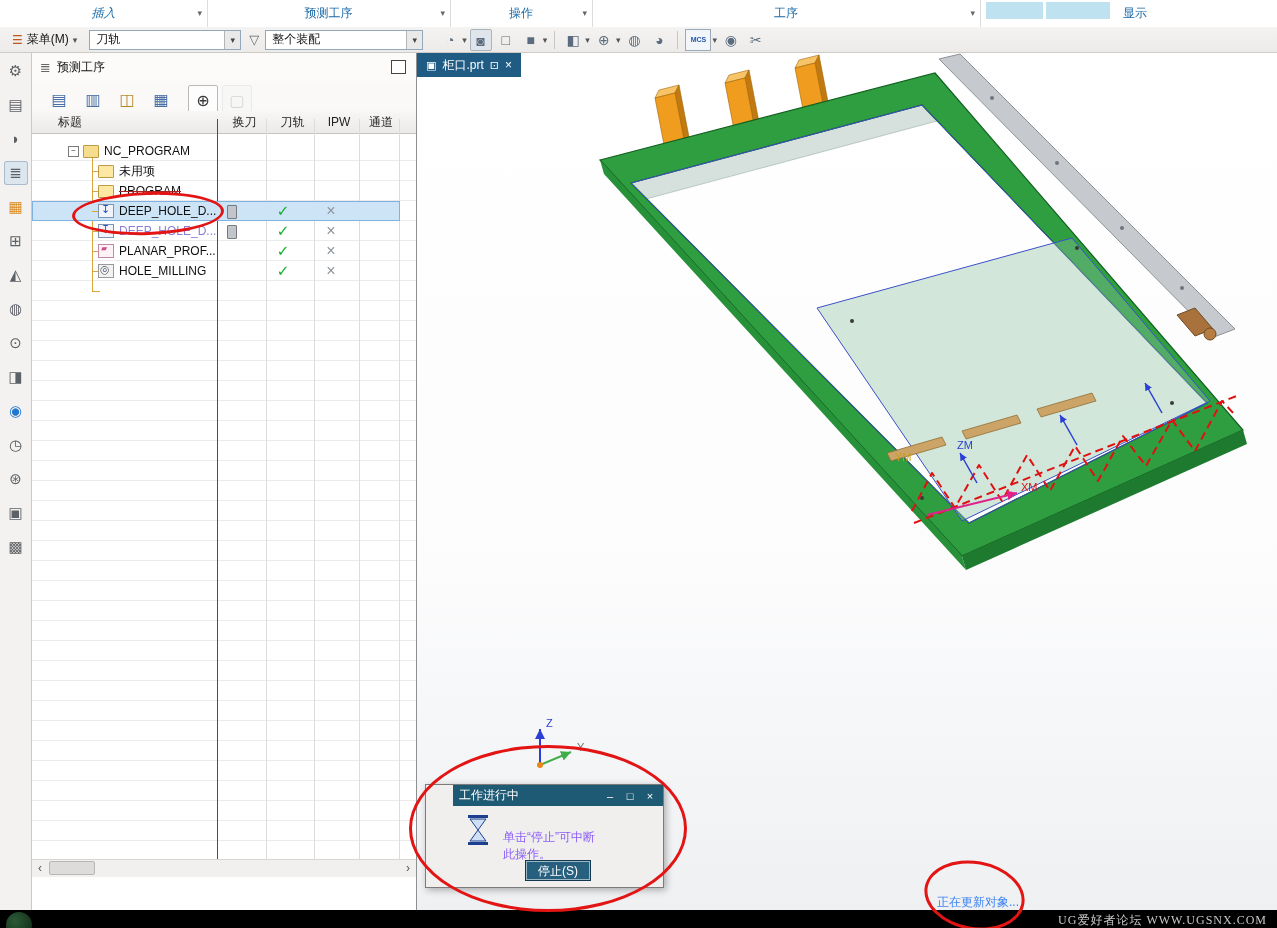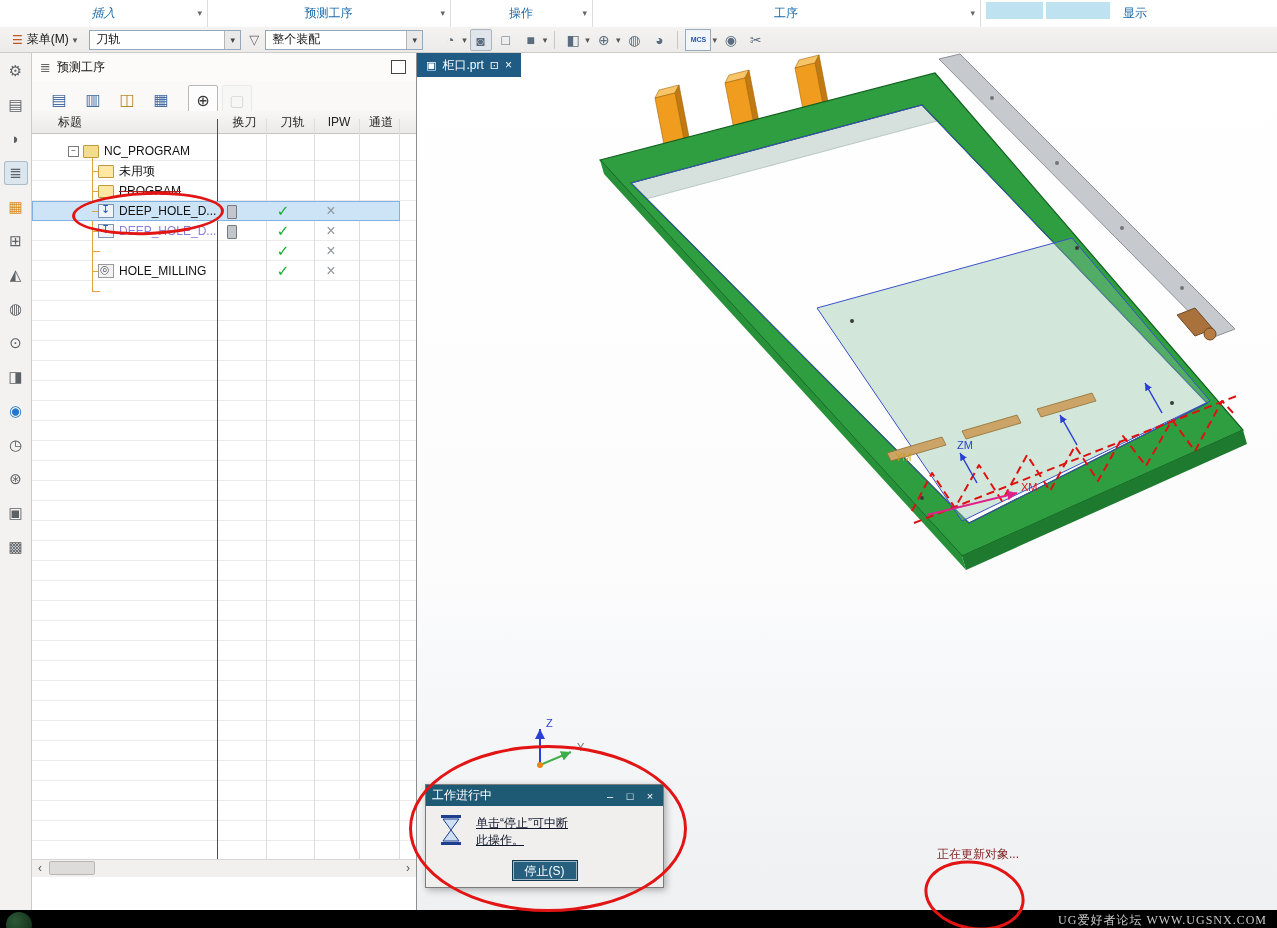--- a/index.html
+++ b/index.html
@@ -288,6 +288,10 @@
           </div>
           <div class="tree-row" style="top: 100px;">
             <span class="stub"></span>
+            <div class="cell-title lv1">
+              <span class="tree-icon op-planar"></span>
+              <span class="row-label">PLANAR_PROF...</span>
+            </div>
             <span class="mark check">✓</span>
             <span class="mark ipw">×</span>
           </div>

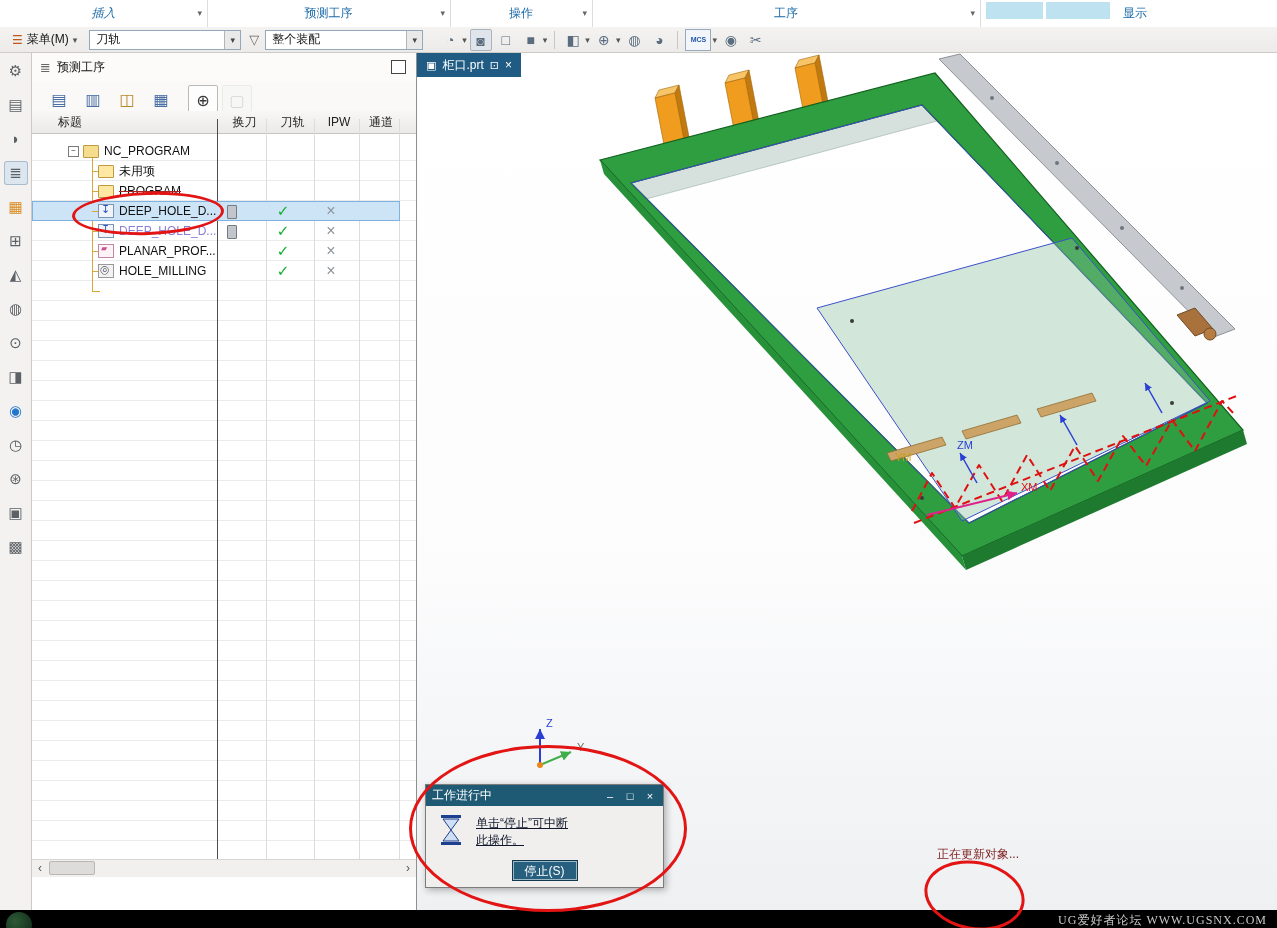--- a/index.html
+++ b/index.html
@@ -107,7 +107,7 @@
 
   
   .dialog{position:absolute;left:425px;top:784px;width:239px;height:104px;border:1px solid #7b7b7b;
-          background:#f0efee;box-shadow:2px 2px 7px rgba(0,0,0,.3);z-index:40;box-sizing:border-box;}
+          background:#f0efee;box-shadow:2px 2px 7px rgba(0,0,0,.3);z-index:40;box-sizing:border-box;padding-left:27px;}
   .dlg-title{height:21px;background:#1f5a75;color:#fff;display:flex;align-items:center;
              justify-content:space-between;padding:0 6px;}
   .dlg-btns{display:flex;gap:6px;font-size:11px;}

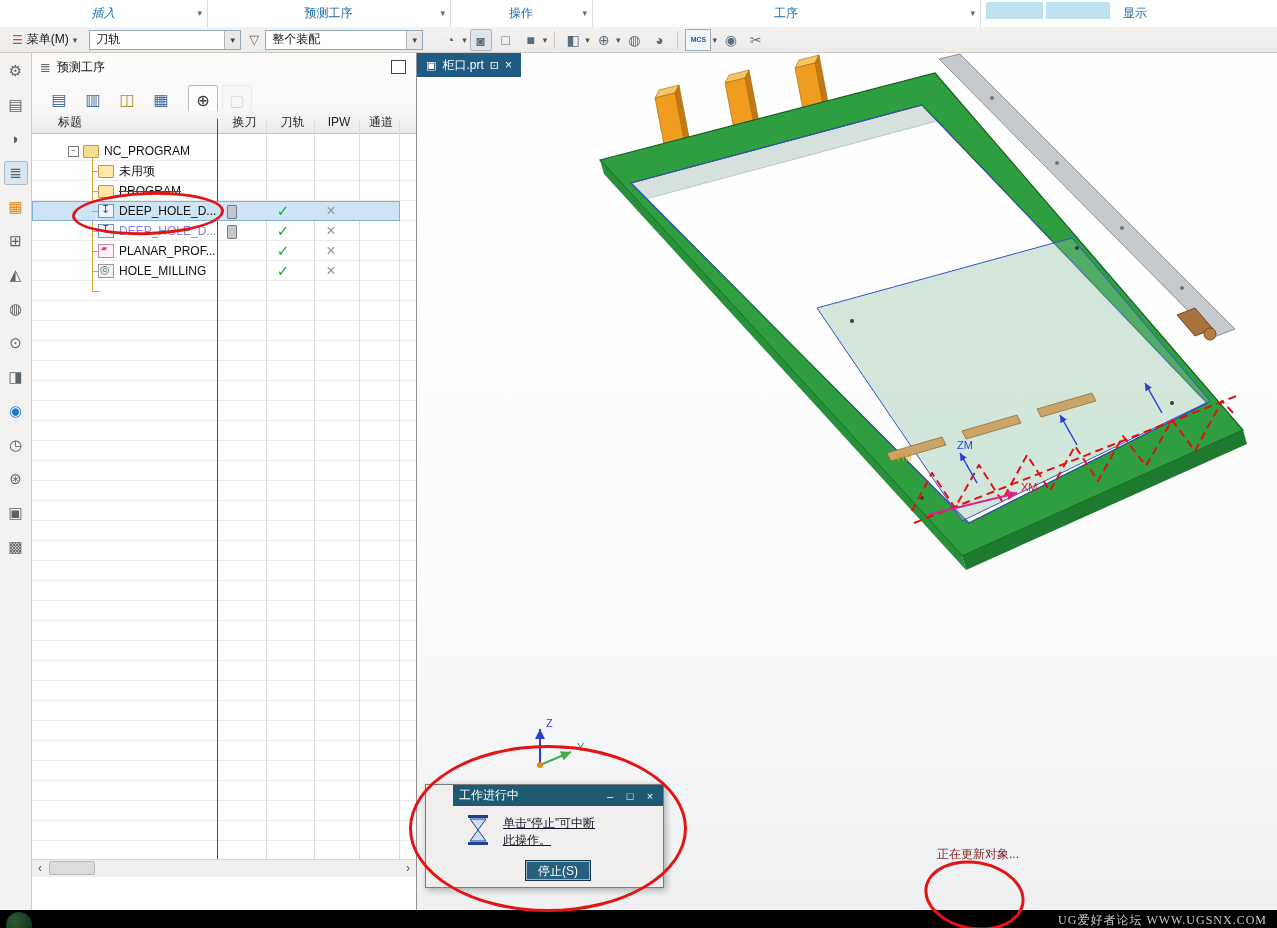--- a/index.html
+++ b/index.html
@@ -114,7 +114,7 @@
   .dlg-btn{width:14px;text-align:center;}
   .dlg-body{position:relative;height:81px;}
   .hourglass{position:absolute;left:14px;top:9px;}
-  .dlg-msg{position:absolute;left:50px;top:9px;line-height:17px;color:#0f172a;text-decoration:underline;}
+  .dlg-msg{position:absolute;left:50px;top:23px;line-height:17px;color:#8b5cf6;}
   .stop-btn{position:absolute;left:50%;transform:translateX(-50%);top:54px;width:66px;height:21px;
             background:#27607e;color:#fff;border:1px solid #10384e;text-align:center;line-height:21px;
             box-shadow:inset 0 0 0 1px rgba(255,255,255,.55);box-sizing:border-box;}

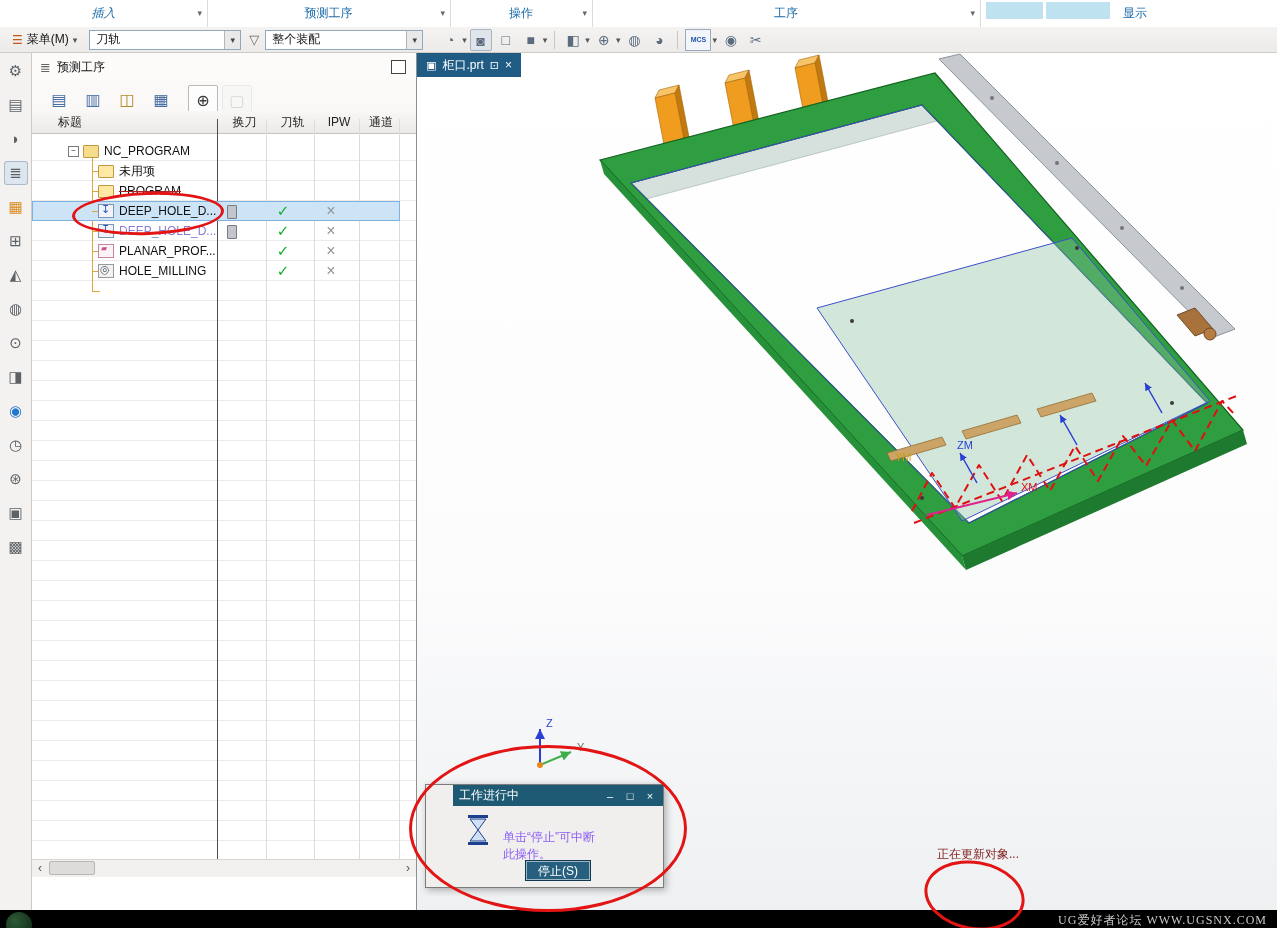--- a/index.html
+++ b/index.html
@@ -120,7 +120,7 @@
             box-shadow:inset 0 0 0 1px rgba(255,255,255,.55);box-sizing:border-box;}
 
   
-  .status-text{position:absolute;left:937px;top:846px;color:#7f1d1d;z-index:45;}
+  .status-text{position:absolute;left:937px;top:894px;color:#3b82f6;z-index:45;}
   .red-ellipse{position:absolute;border:3px solid #e21414;border-radius:50%;z-index:60;}
   .e1{left:72px;top:192px;width:146px;height:37px;transform:rotate(-2deg);}
   .e2{left:409px;top:745px;width:272px;height:161px;}

